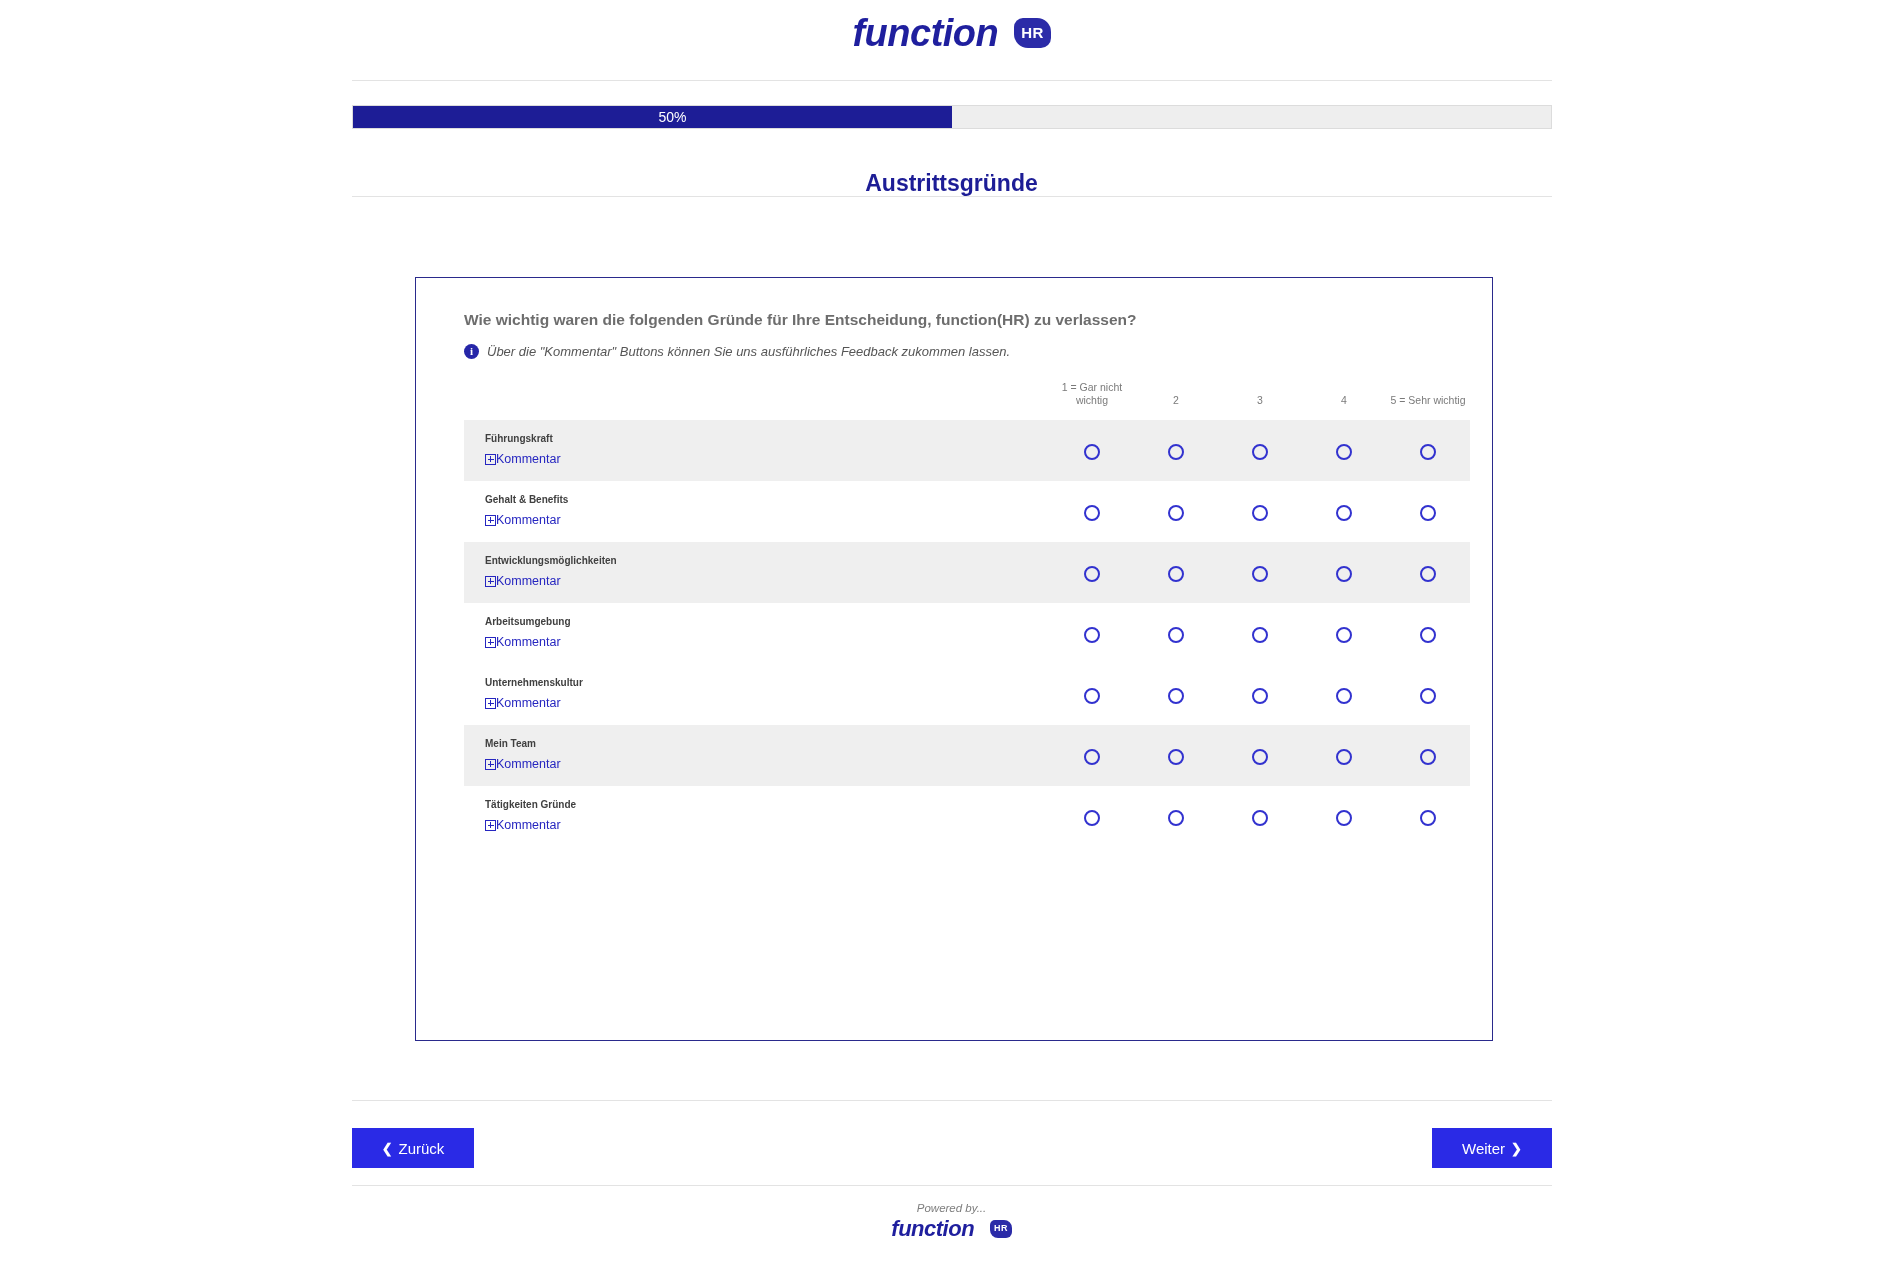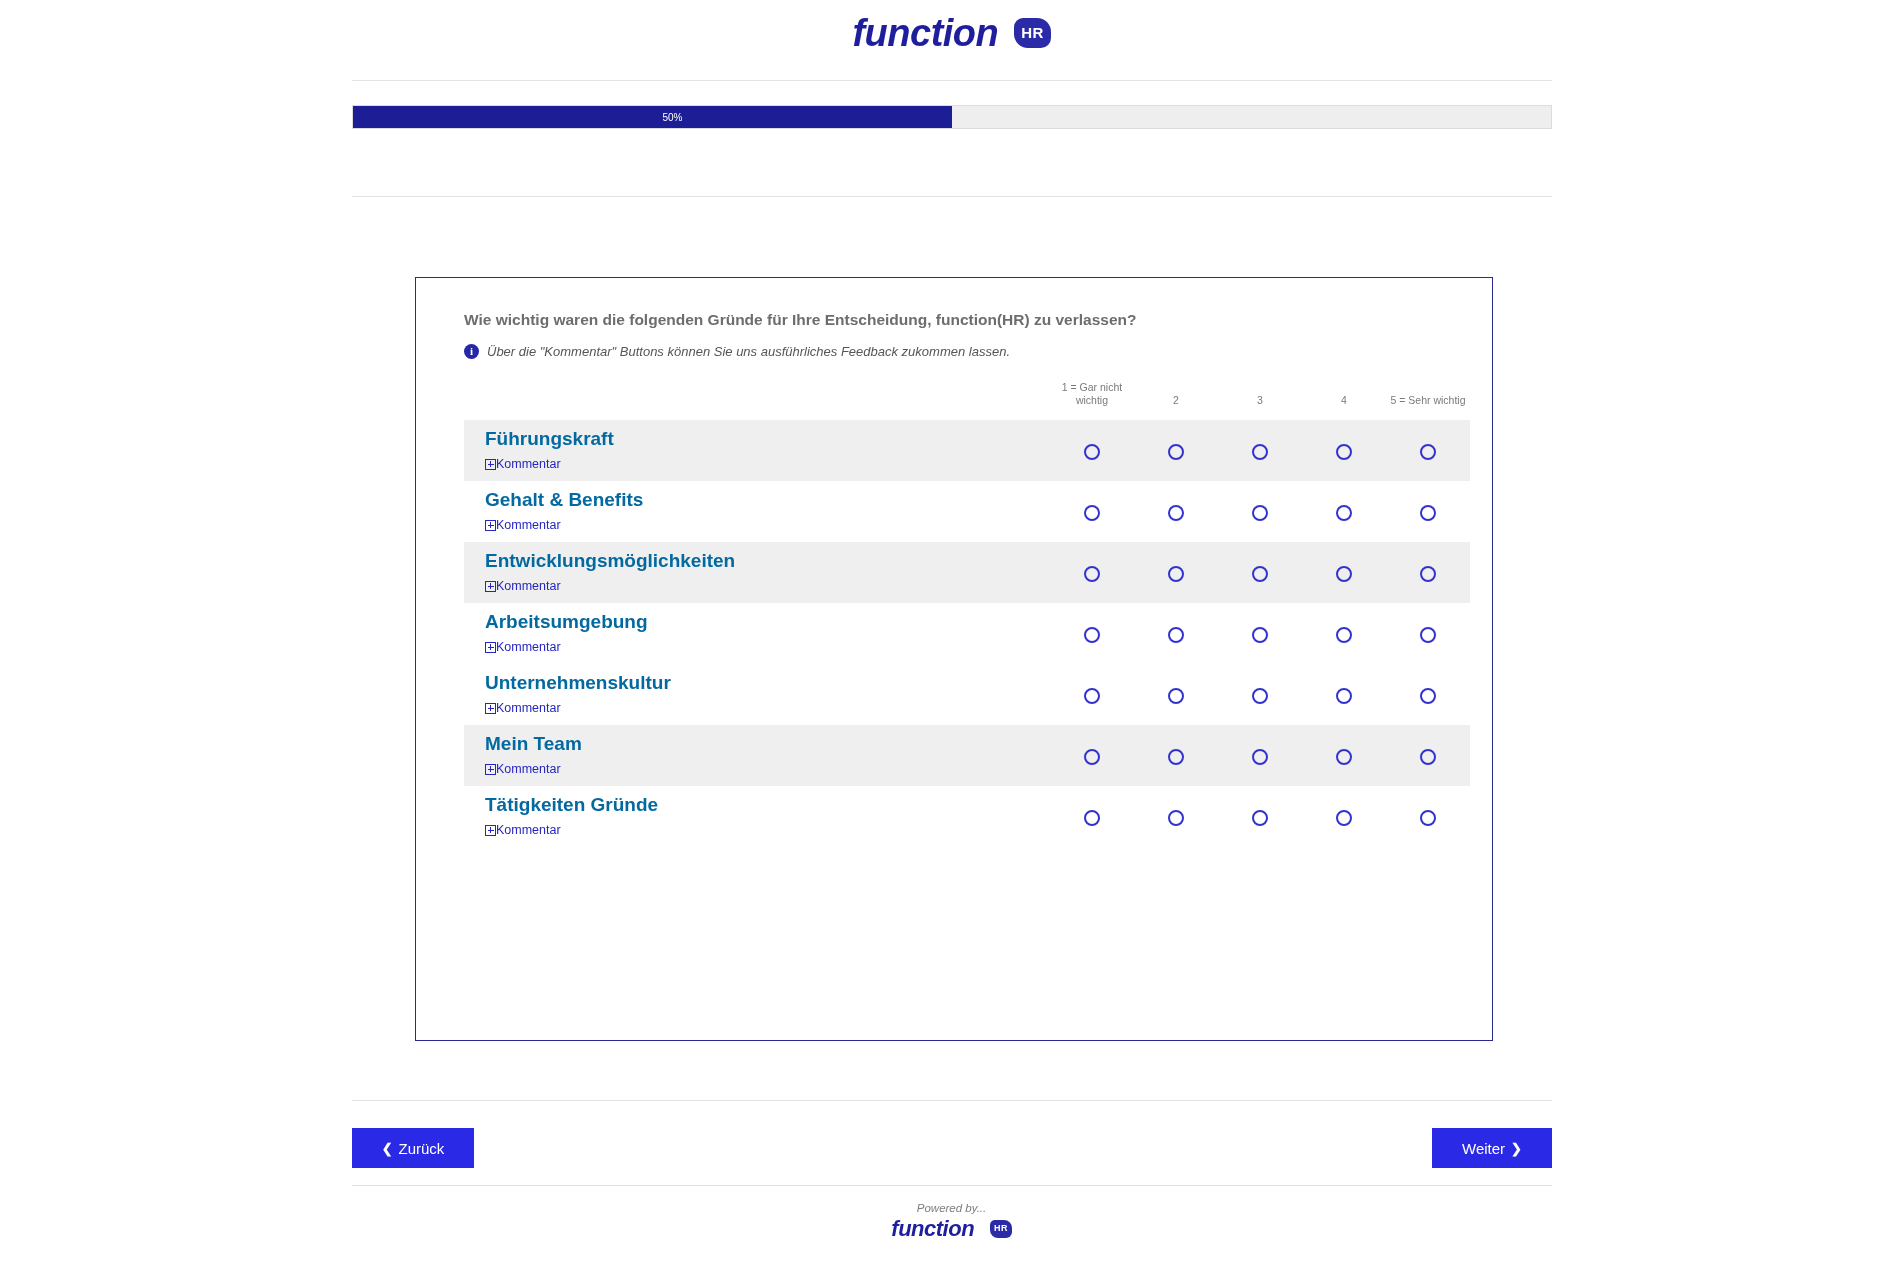--- a/index.html
+++ b/index.html
@@ -71,7 +71,7 @@
     width: 50%;
     background: #1d1d96;
     color: #ffffff;
-    font-size: 10px;
+    font-size: 14px;
     display: flex;
     align-items: center;
     justify-content: center;

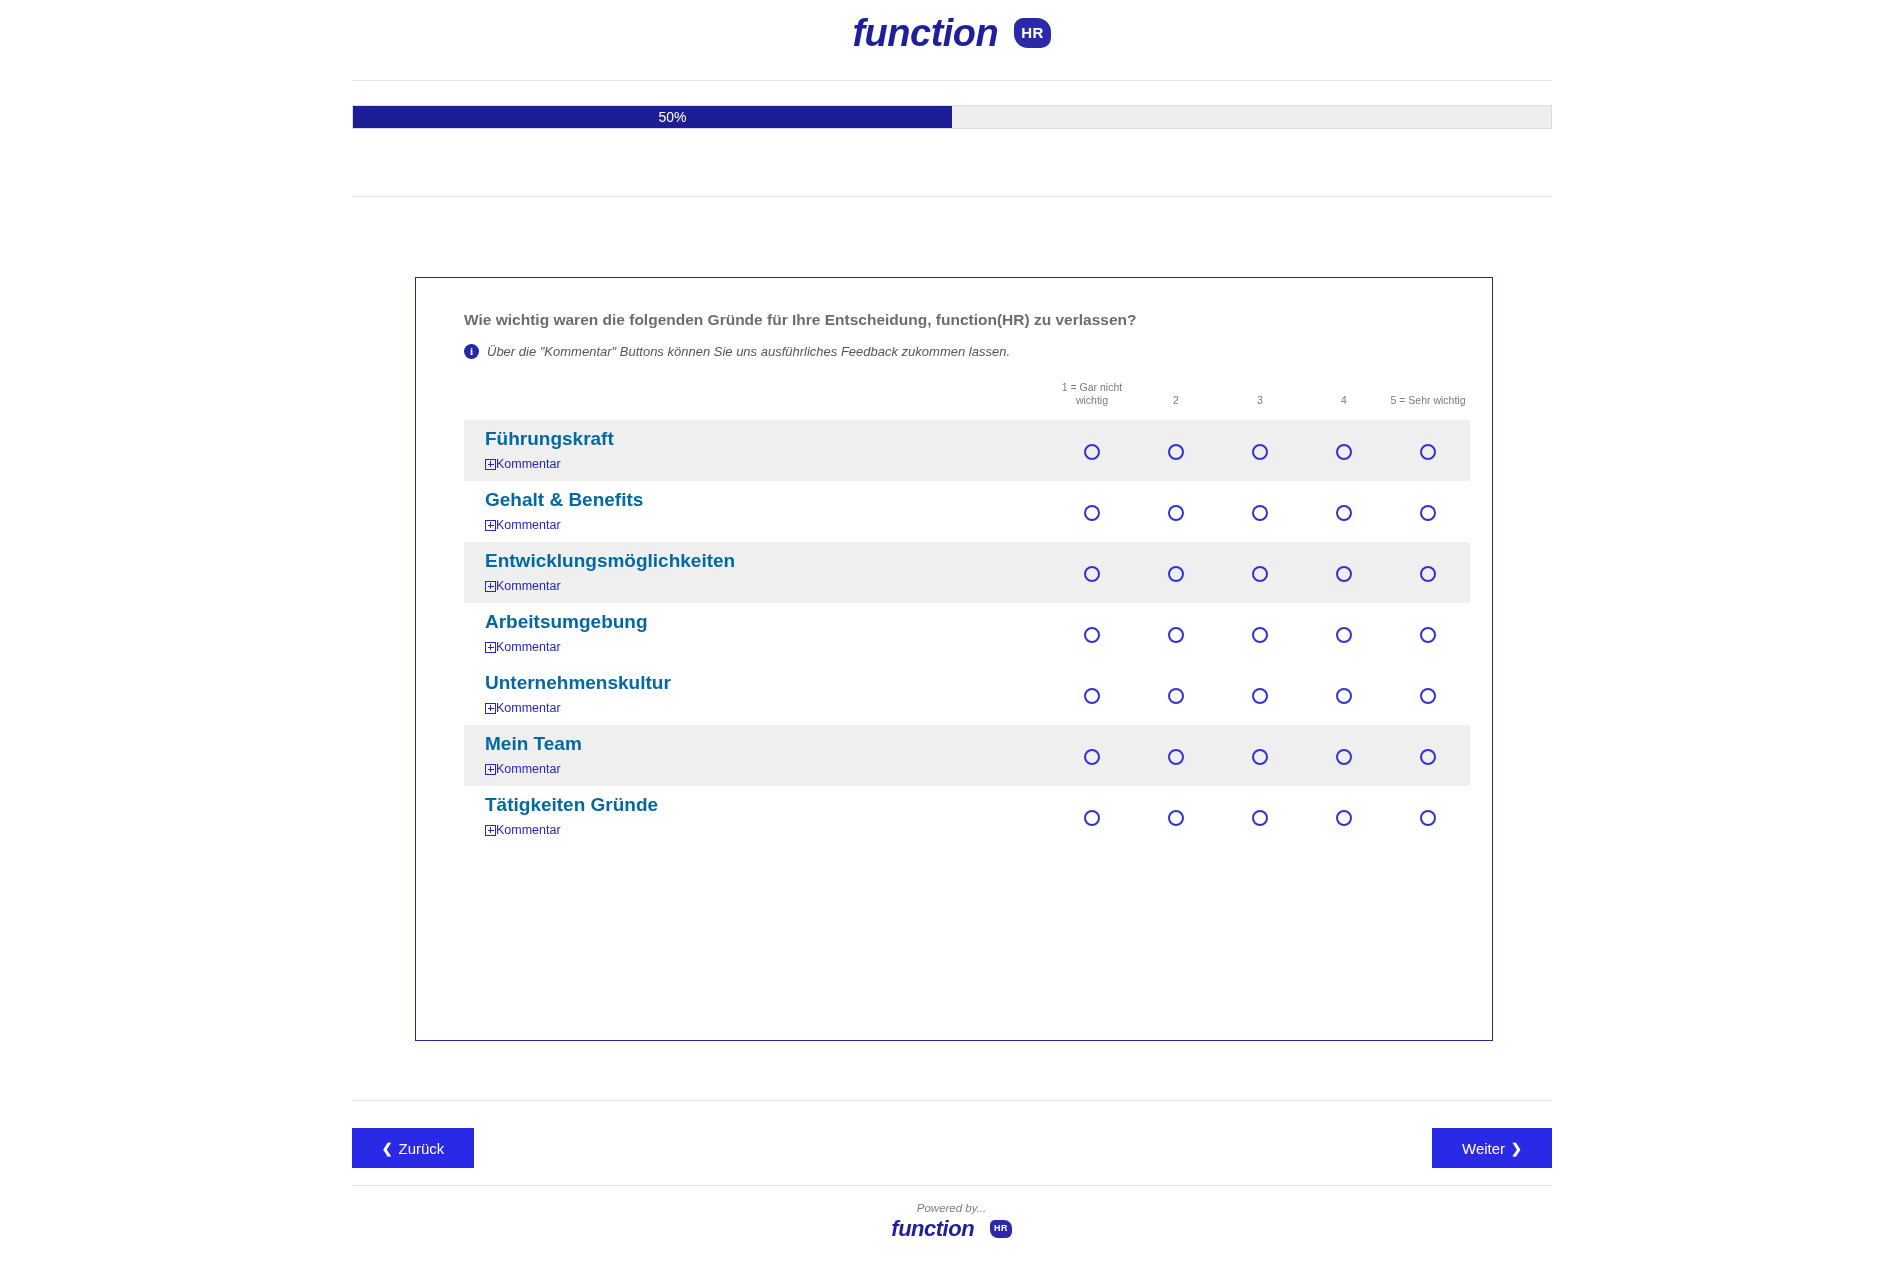--- a/index.html
+++ b/index.html
@@ -260,6 +260,7 @@
     <div class="progress-fill">50%</div>
   </div>
 
+  <div class="section-title">Austrittsgründe</div>
 
   <div class="hrule" style="top:196px;"></div>
 

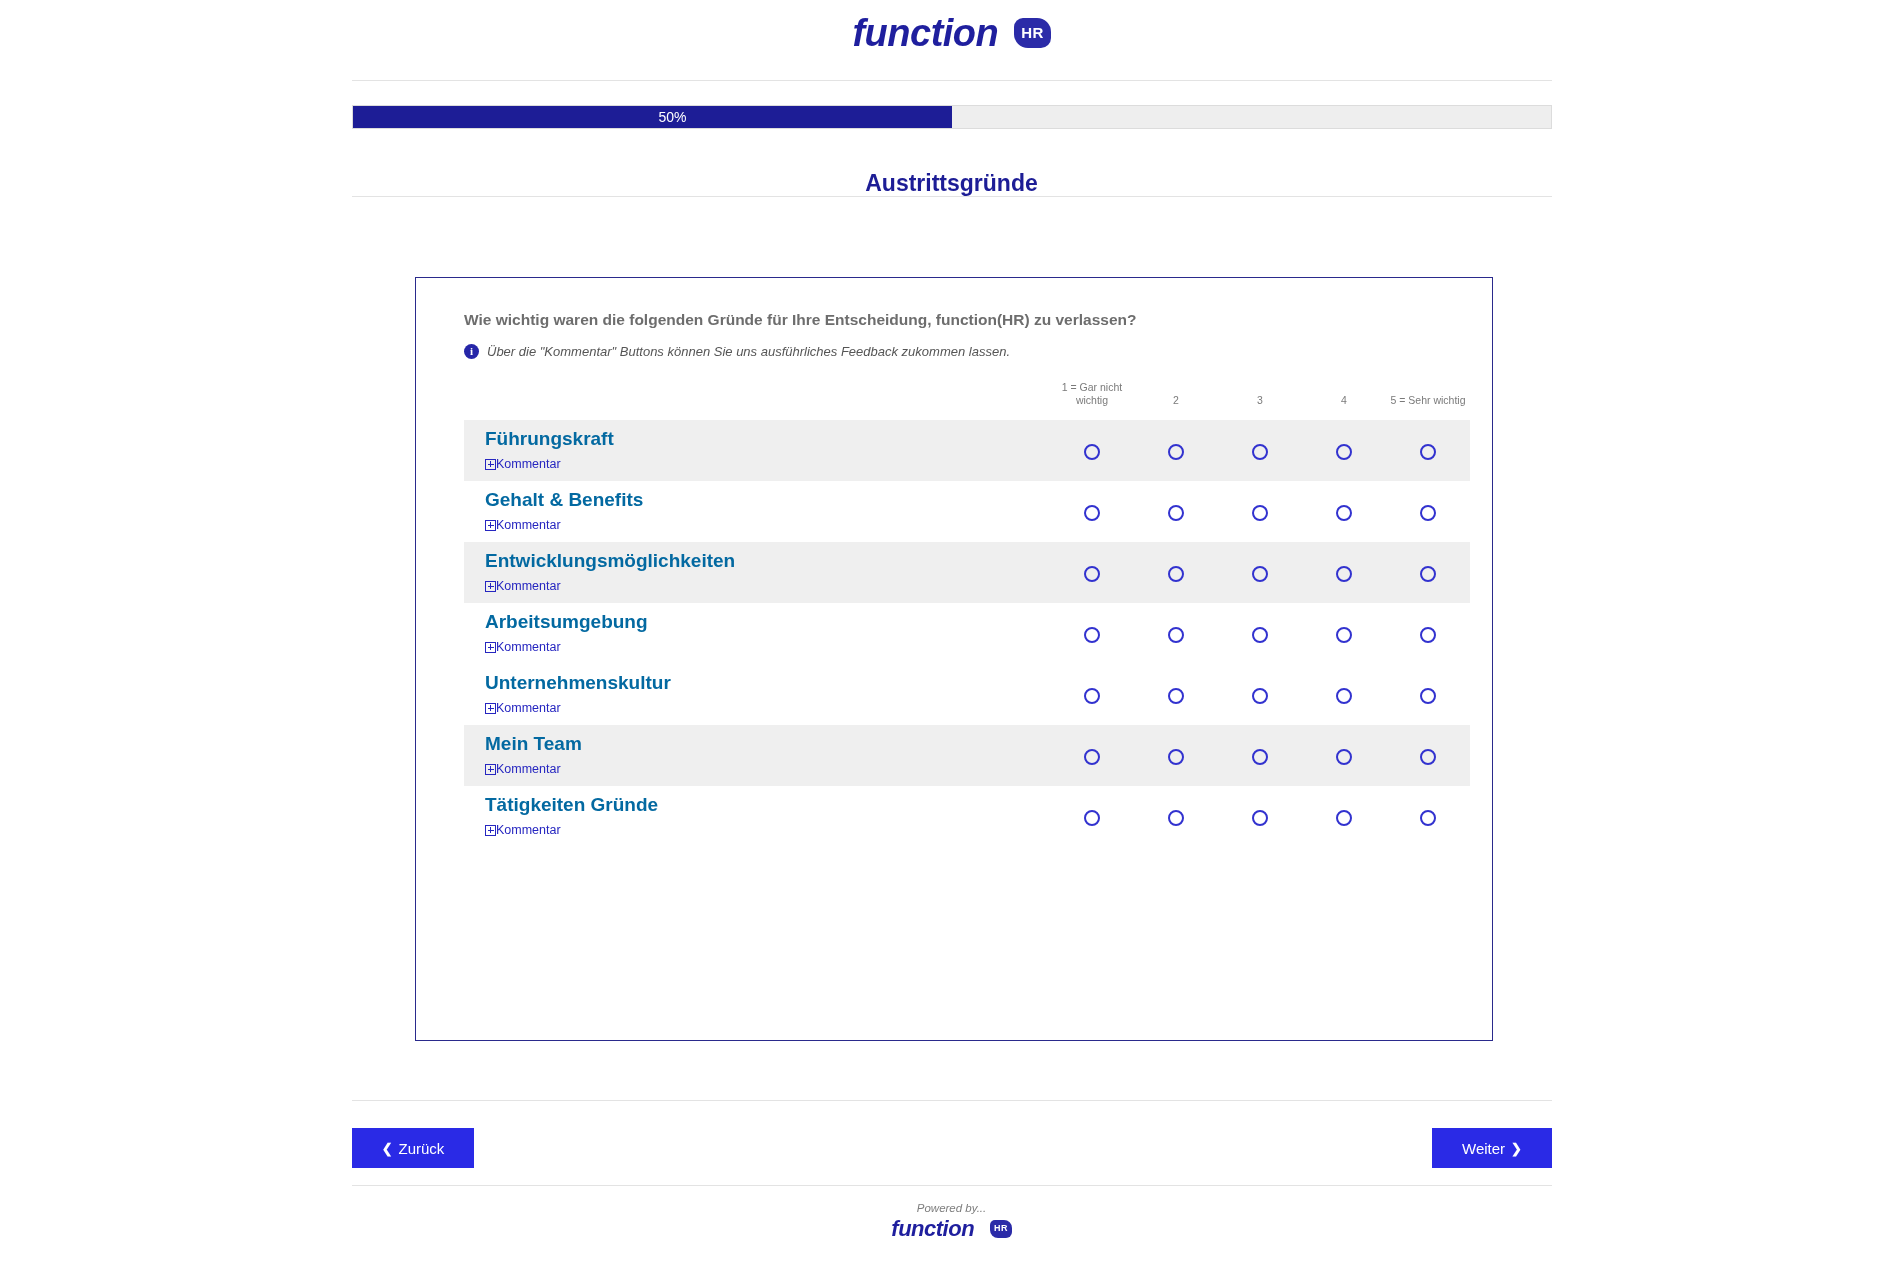--- a/index.html
+++ b/index.html
@@ -161,8 +161,8 @@
   }
   .matrix td.label-cell { padding-left: 21px; }
   .row-title {
-    color: #0369a1;
-    font-size: 19px;
+    color: #404040;
+    font-size: 10px;
     font-weight: 700;
     line-height: 1.2;
   }

